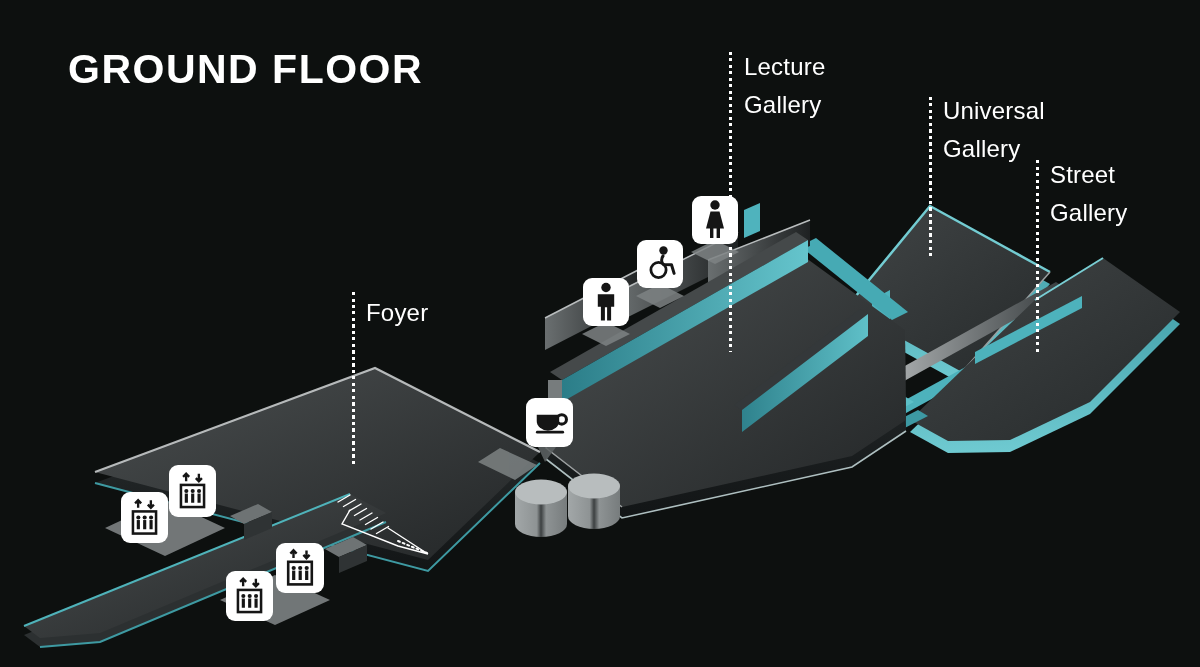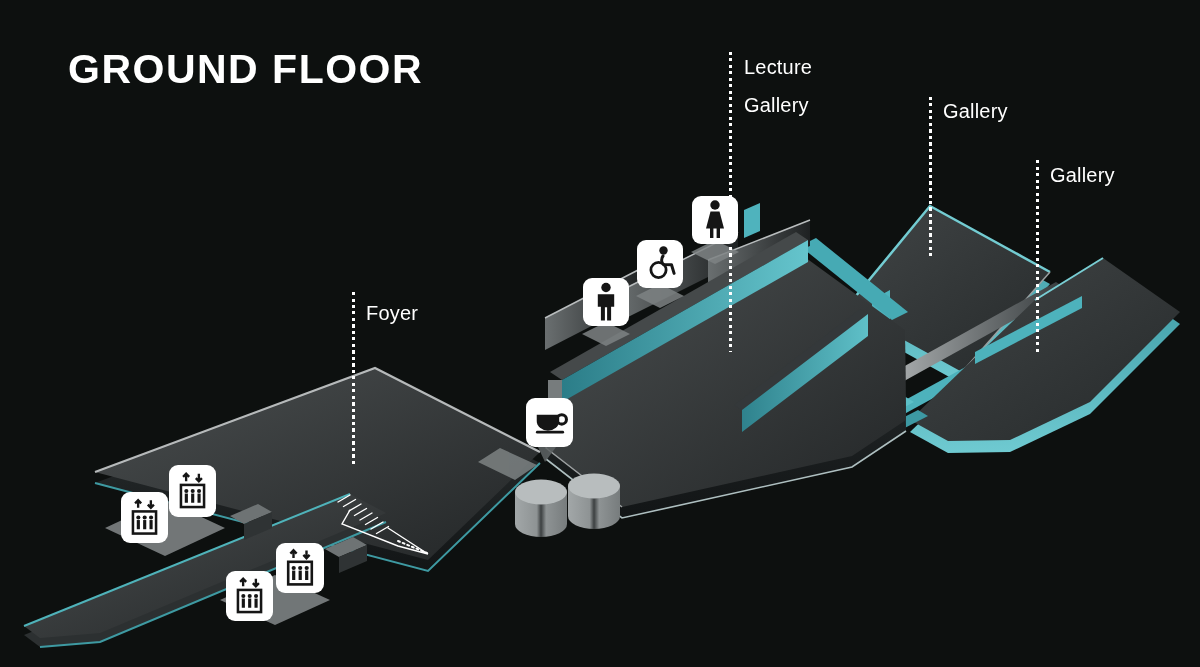--- a/index.html
+++ b/index.html
@@ -17,7 +17,7 @@
     font-family:"Liberation Sans", sans-serif;
   }
   .map-label{
-    position:absolute;color:#ffffff;font-size:20px;font-weight:400;
+    position:absolute;color:#ffffff;font-size:24px;font-weight:400;
     line-height:38px;letter-spacing:.2px;white-space:nowrap;
   }
   .dotline{

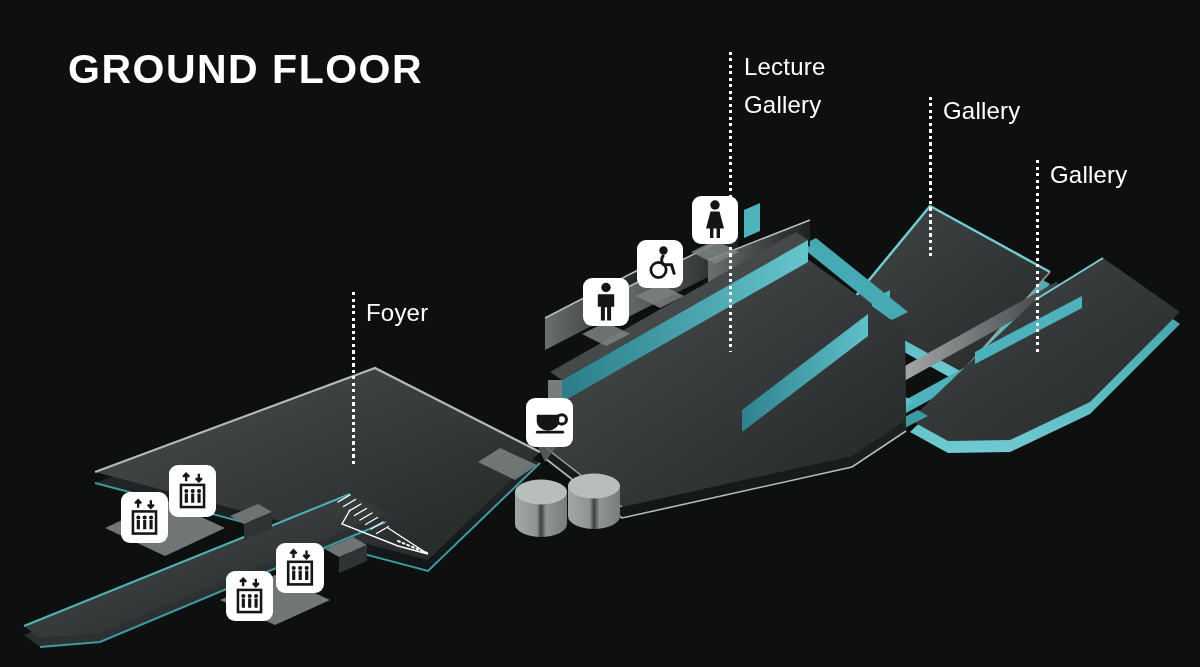--- a/index.html
+++ b/index.html
@@ -255,6 +255,7 @@
 
   <div class="dotline" style="left:929px;top:97px;height:162px"></div>
   <div class="map-label" style="left:943px;top:92px">
+    <div>Universal</div>
     <div>Gallery</div>
   </div>
 

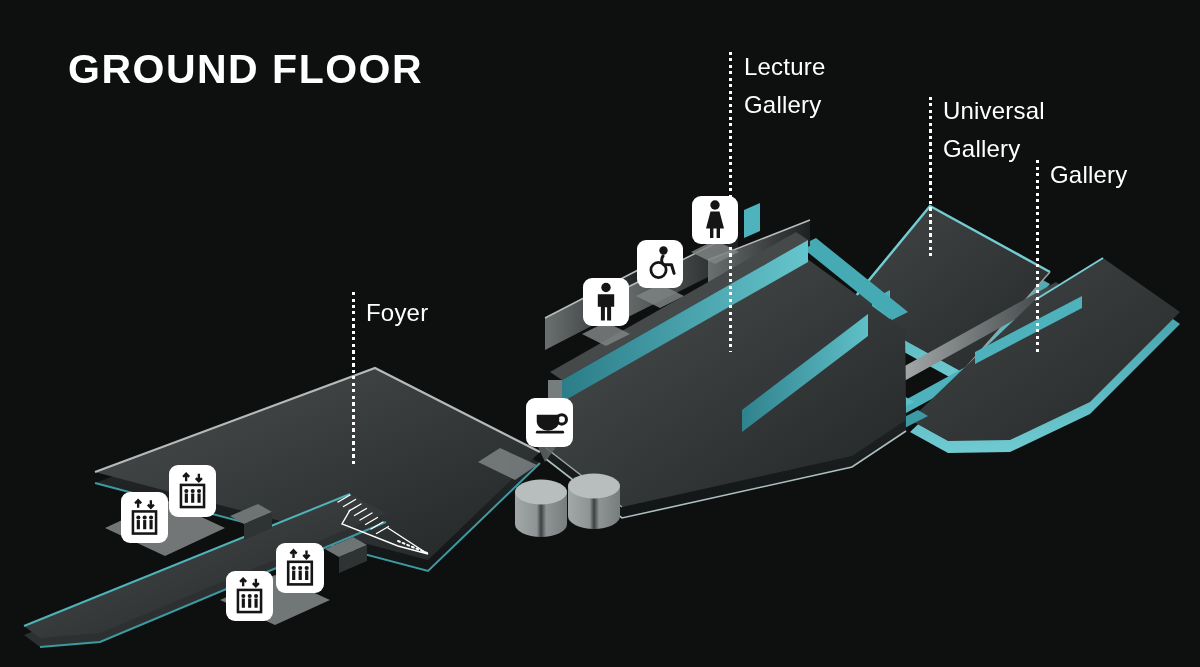--- a/index.html
+++ b/index.html
@@ -261,6 +261,7 @@
 
   <div class="dotline" style="left:1036px;top:160px;height:193px"></div>
   <div class="map-label" style="left:1050px;top:156px">
+    <div>Street</div>
     <div>Gallery</div>
   </div>
 

